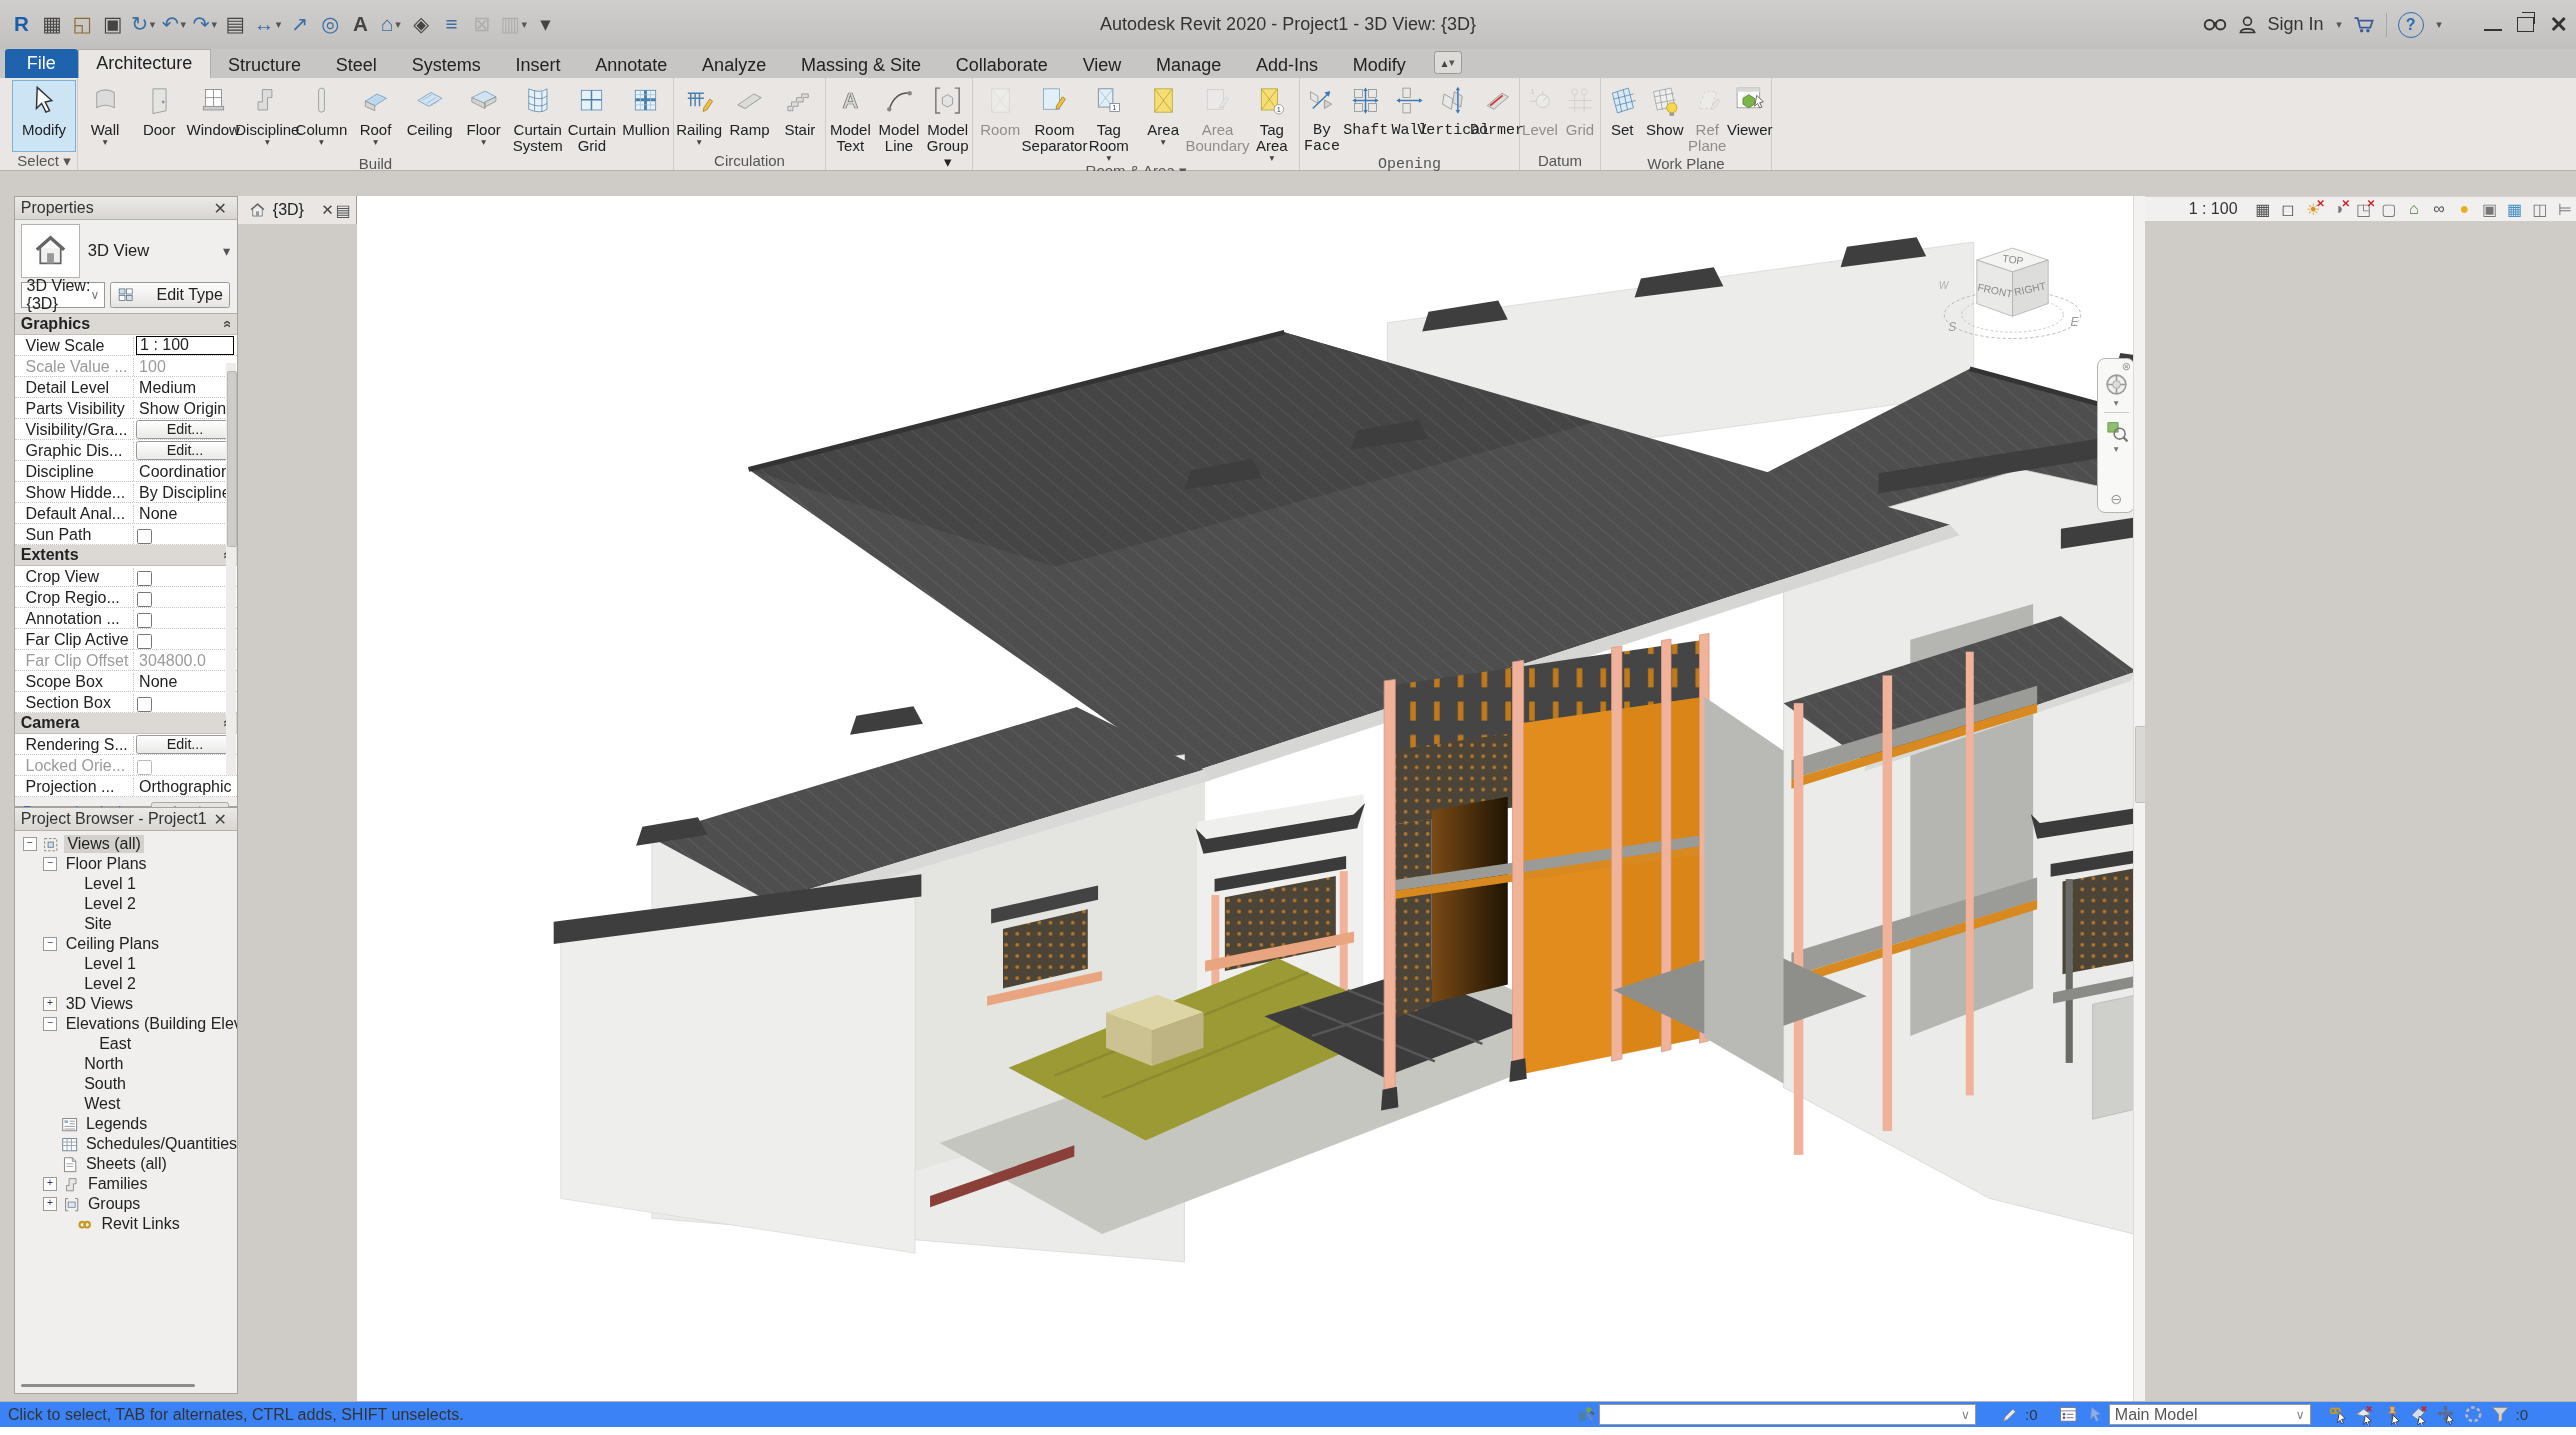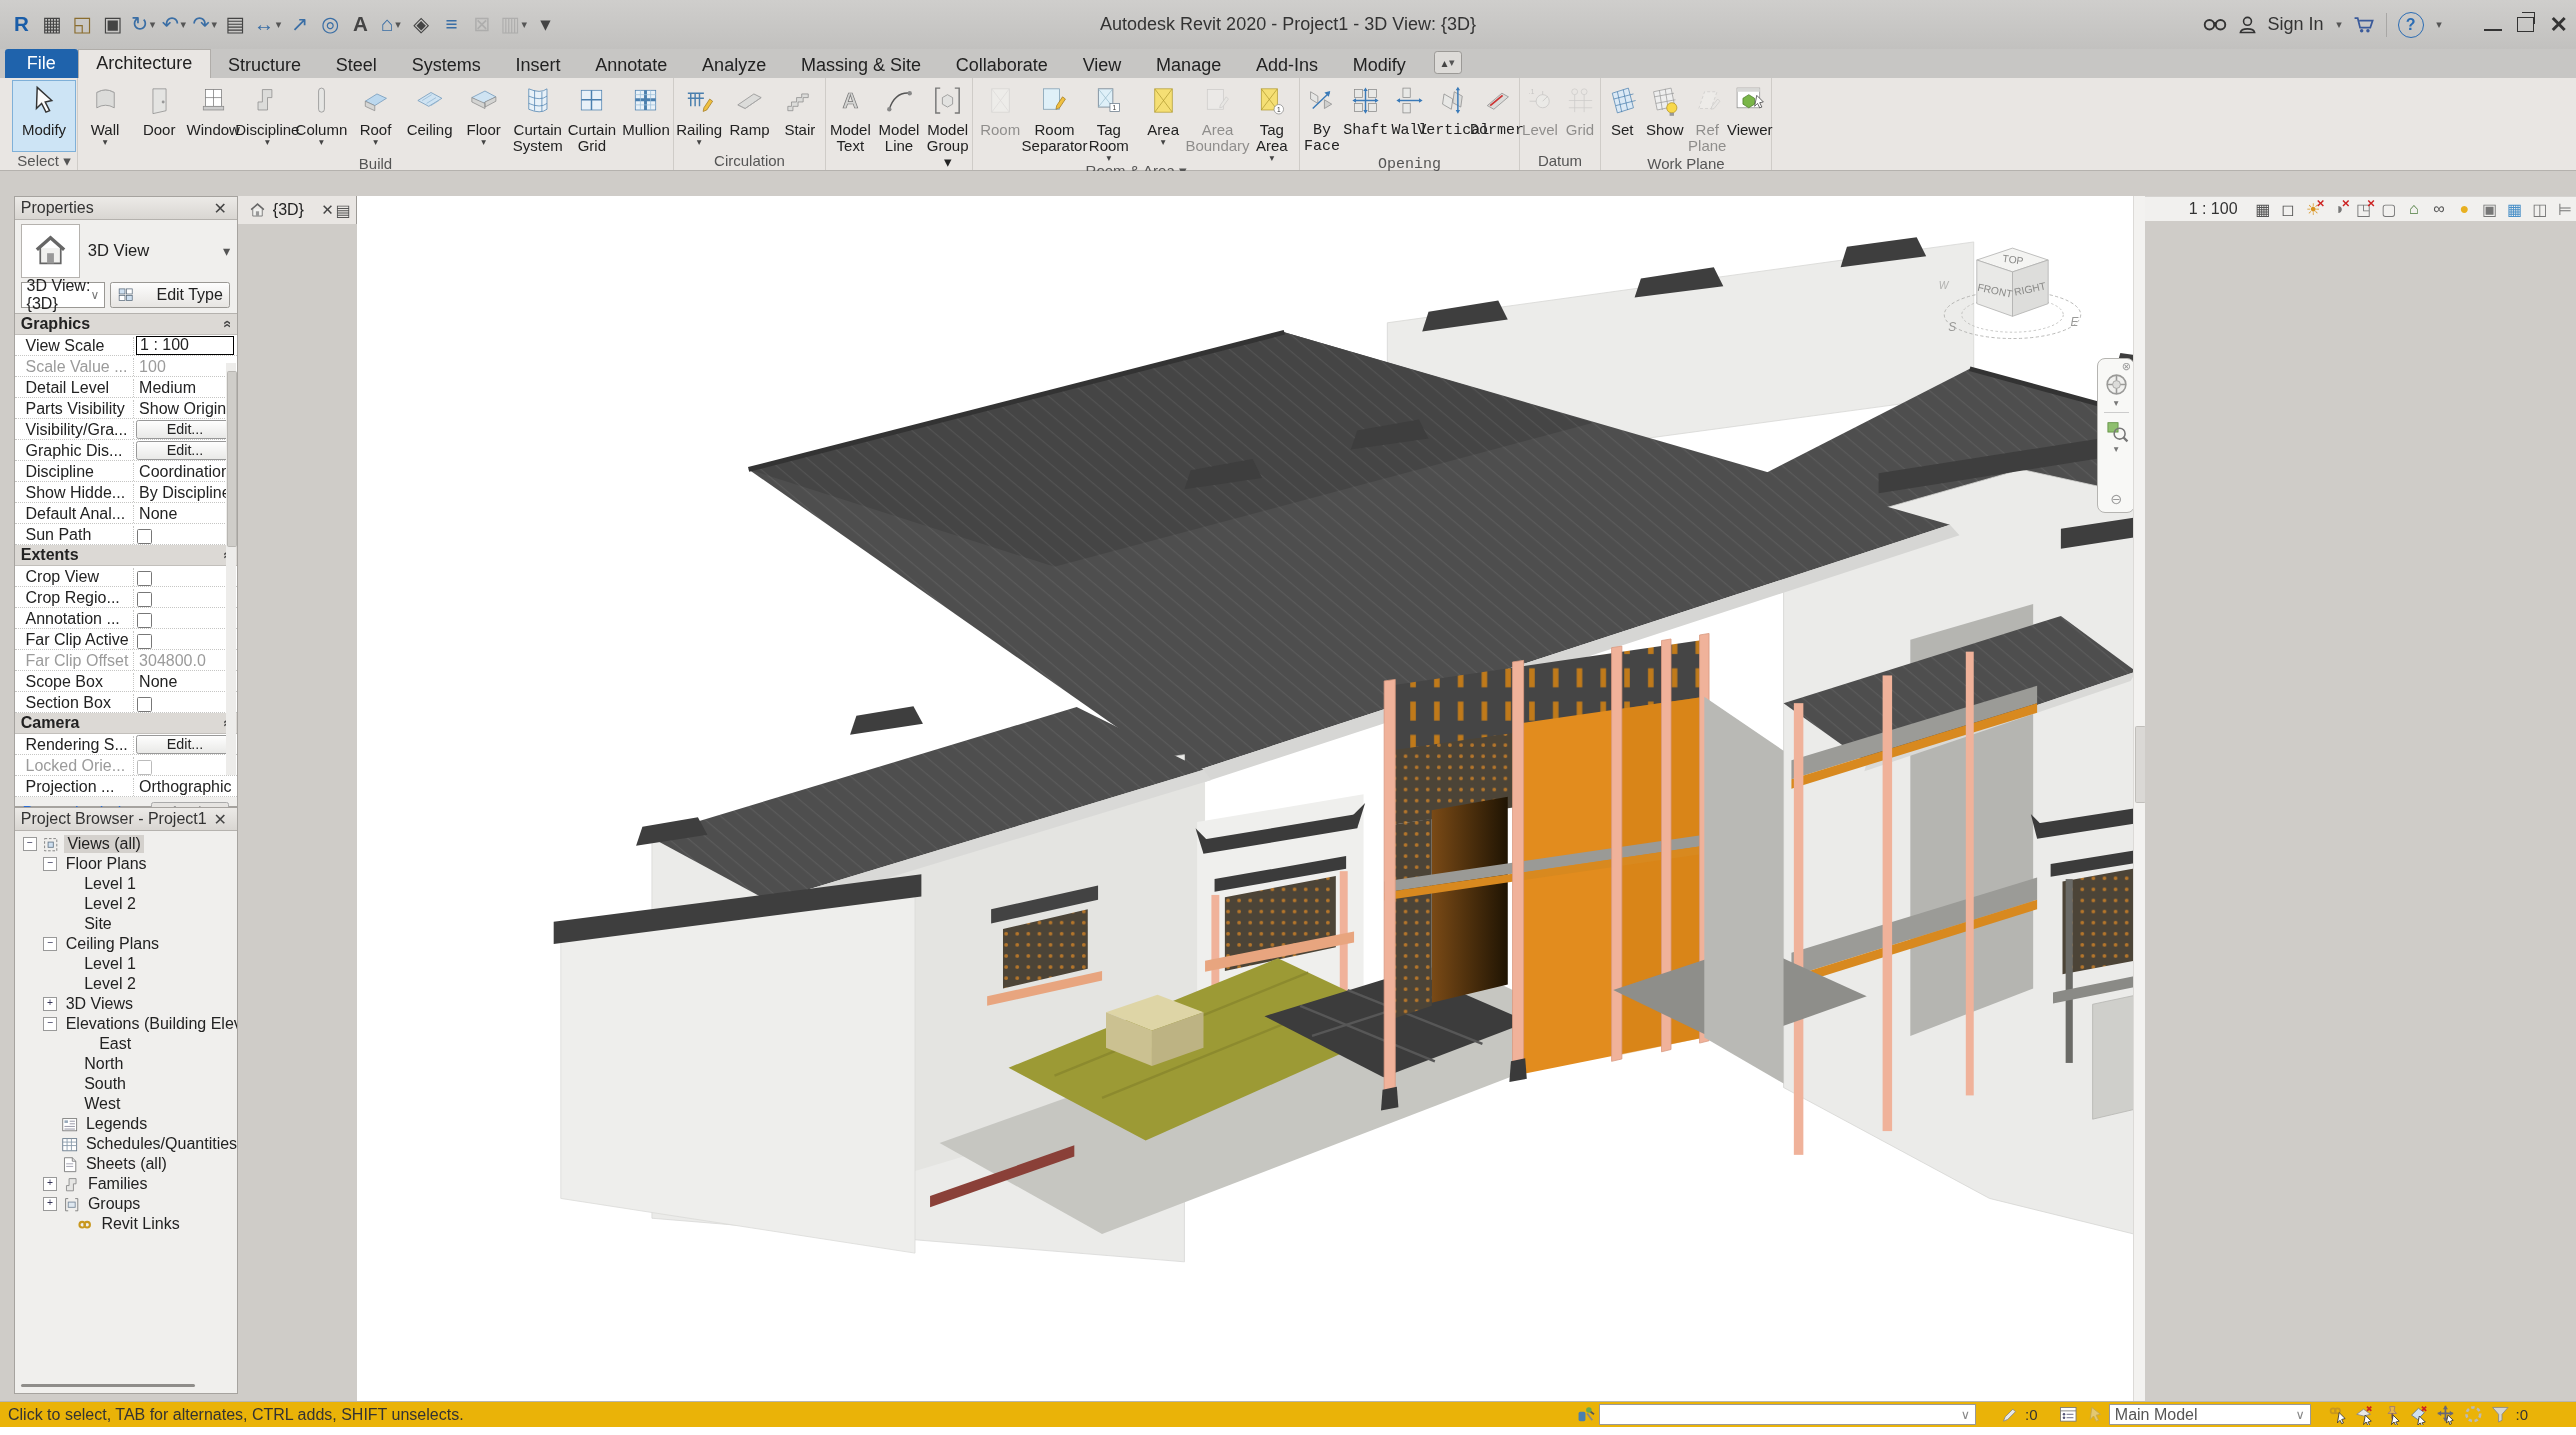--- a/index.html
+++ b/index.html
@@ -123,7 +123,7 @@
   .vcb-ic{position:relative;width:22px;height:20.6px;display:inline-flex;align-items:center;justify-content:center;font-size:16px}
   .vcb-ic .ovl{position:absolute;right:-0.8px;top:-1.6px;font-size:10.3px;color:#c22;font-weight:bold}
   
-  #statusbar{position:absolute;left:0;top:1230px;width:100%;height:25px;background:#eab308;border-top:0.8px solid #b8b5b1;
+  #statusbar{position:absolute;left:0;top:1230px;width:100%;height:25px;background:#3b82f6;border-top:0.8px solid #b8b5b1;
              display:flex;align-items:center;font-size:16px;color:#333}
   #status-hint{margin-left:8px;white-space:nowrap}
   .sic{width:27px;height:22px;display:inline-flex;align-items:center;justify-content:center;flex:none}

